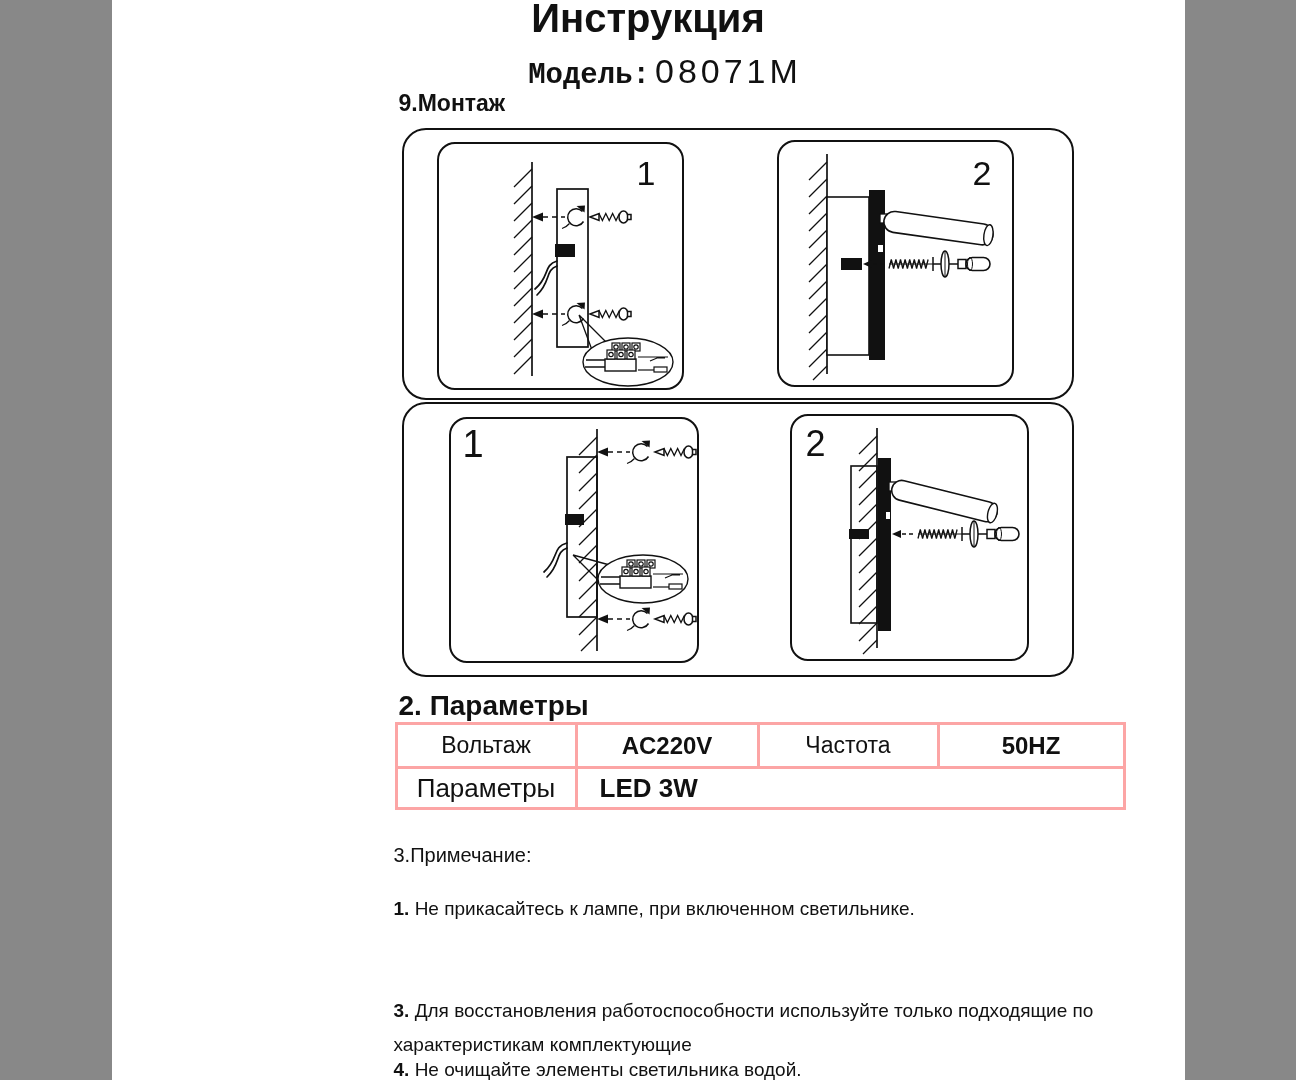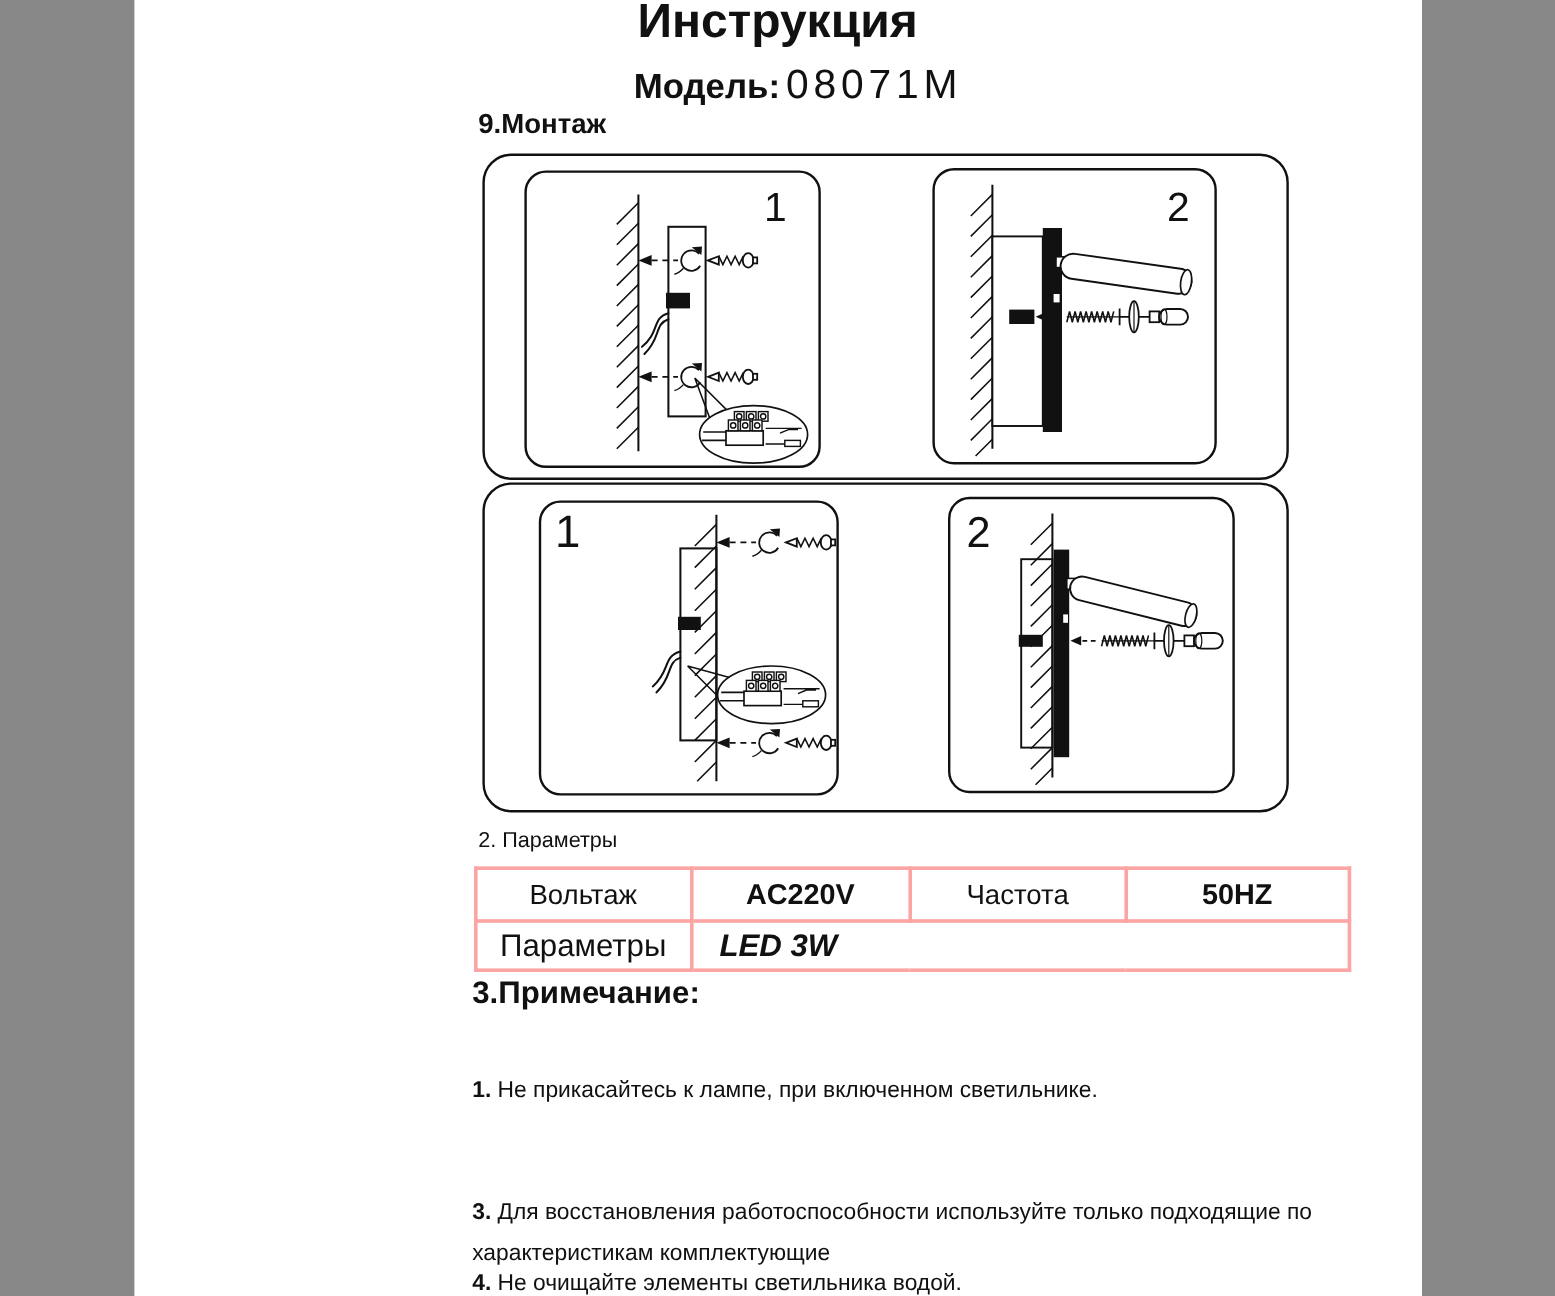--- a/index.html
+++ b/index.html
@@ -16,7 +16,7 @@
     position:absolute; top:50px; left:0; width:100%; text-align:center;
     padding-left:34px; box-sizing:border-box; line-height:42px; white-space:nowrap;
   }
-  .model-label { font-size:29px; font-weight:bold; vertical-align:baseline; }
+  .model-label { font-size:29px; font-weight:bold; vertical-align:baseline;font-family:Liberation Mono, monospace; }
   .model-value {
     font-family:Liberation Sans, sans-serif; font-size:34px; font-weight:normal;
     letter-spacing:4px; margin-left:5px; vertical-align:baseline;

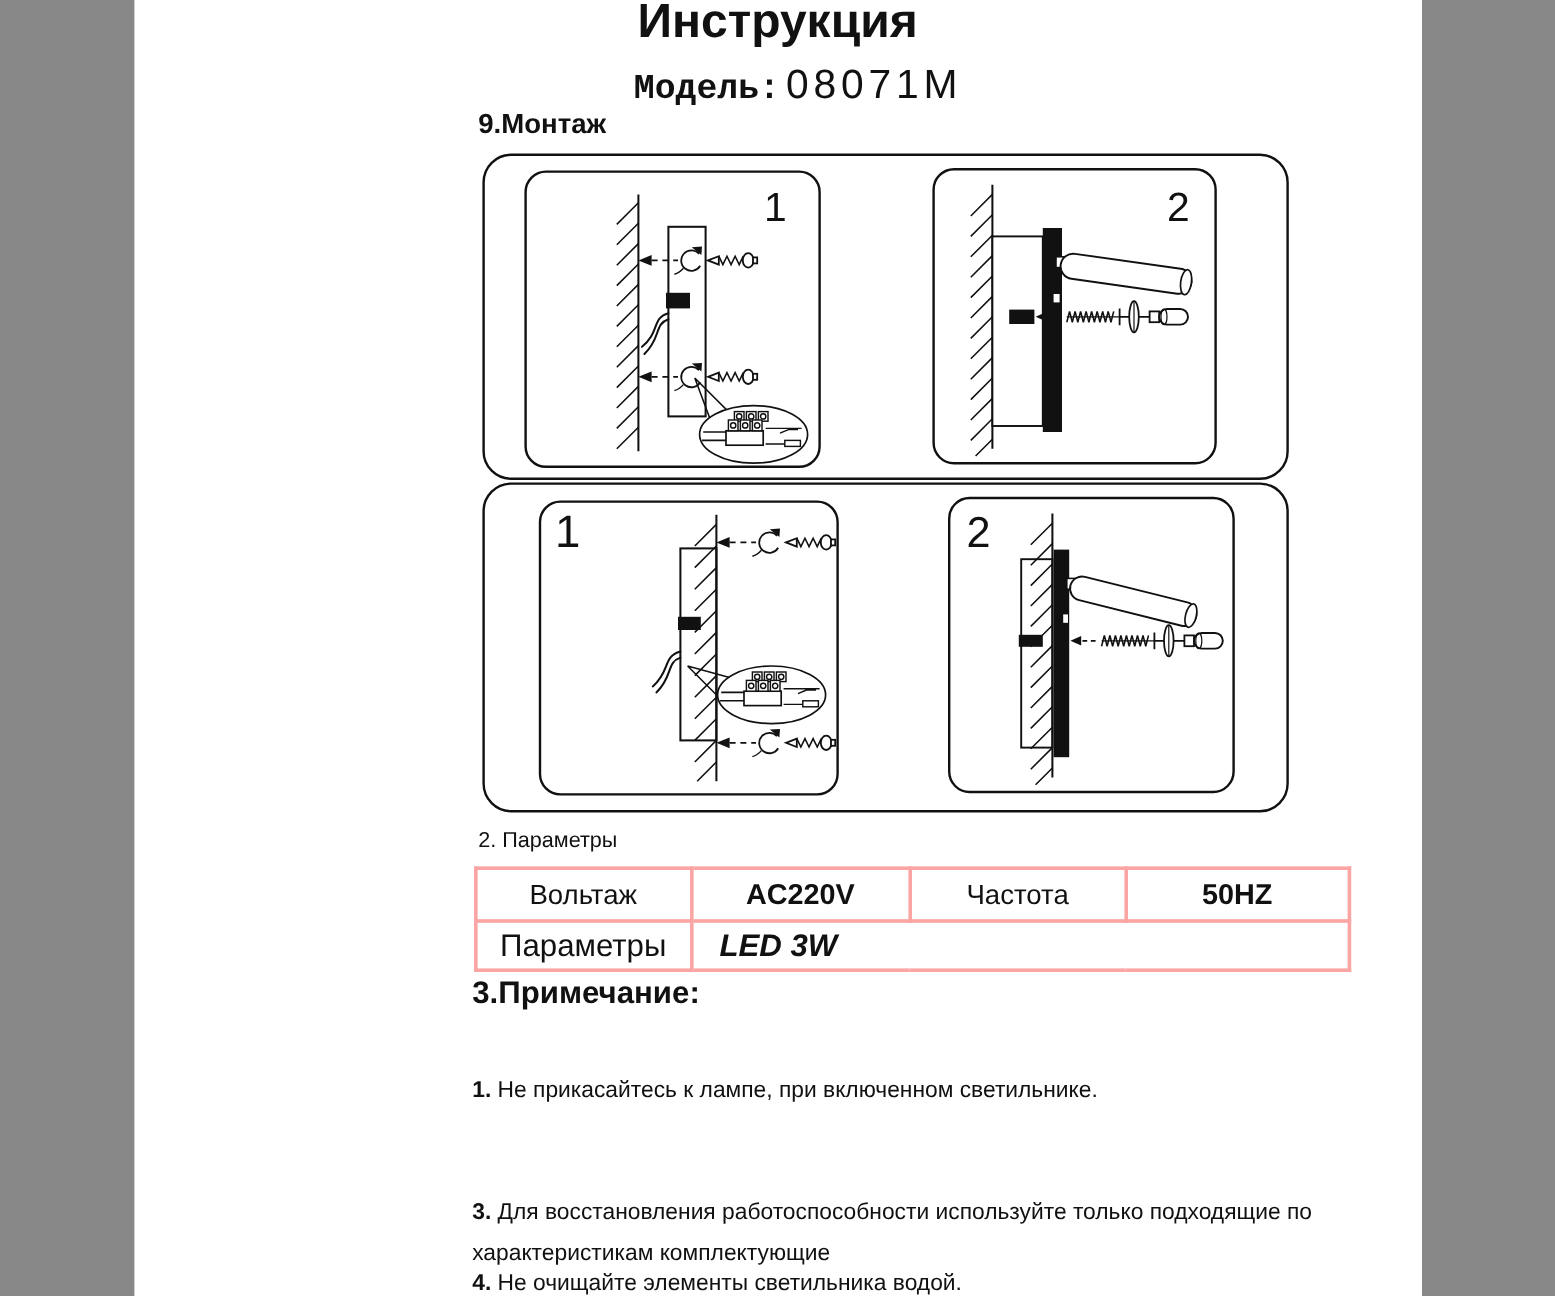--- a/index.html
+++ b/index.html
@@ -22,7 +22,7 @@
     letter-spacing:4px; margin-left:5px; vertical-align:baseline;
   }
   .h-montazh { position:absolute; left:287px; top:90px; font-size:23px; font-weight:bold; }
-  .h-params  { position:absolute; left:287px; top:690px; font-size:18px; font-weight:normal;text-align:center; }
+  .h-params  { position:absolute; left:287px; top:690px; font-size:28px; font-weight:bold;text-align:center; }
   .h-notes   { position:absolute; left:282px; top:812px; font-size:26px; font-weight:bold; }
 
   .figure-group {

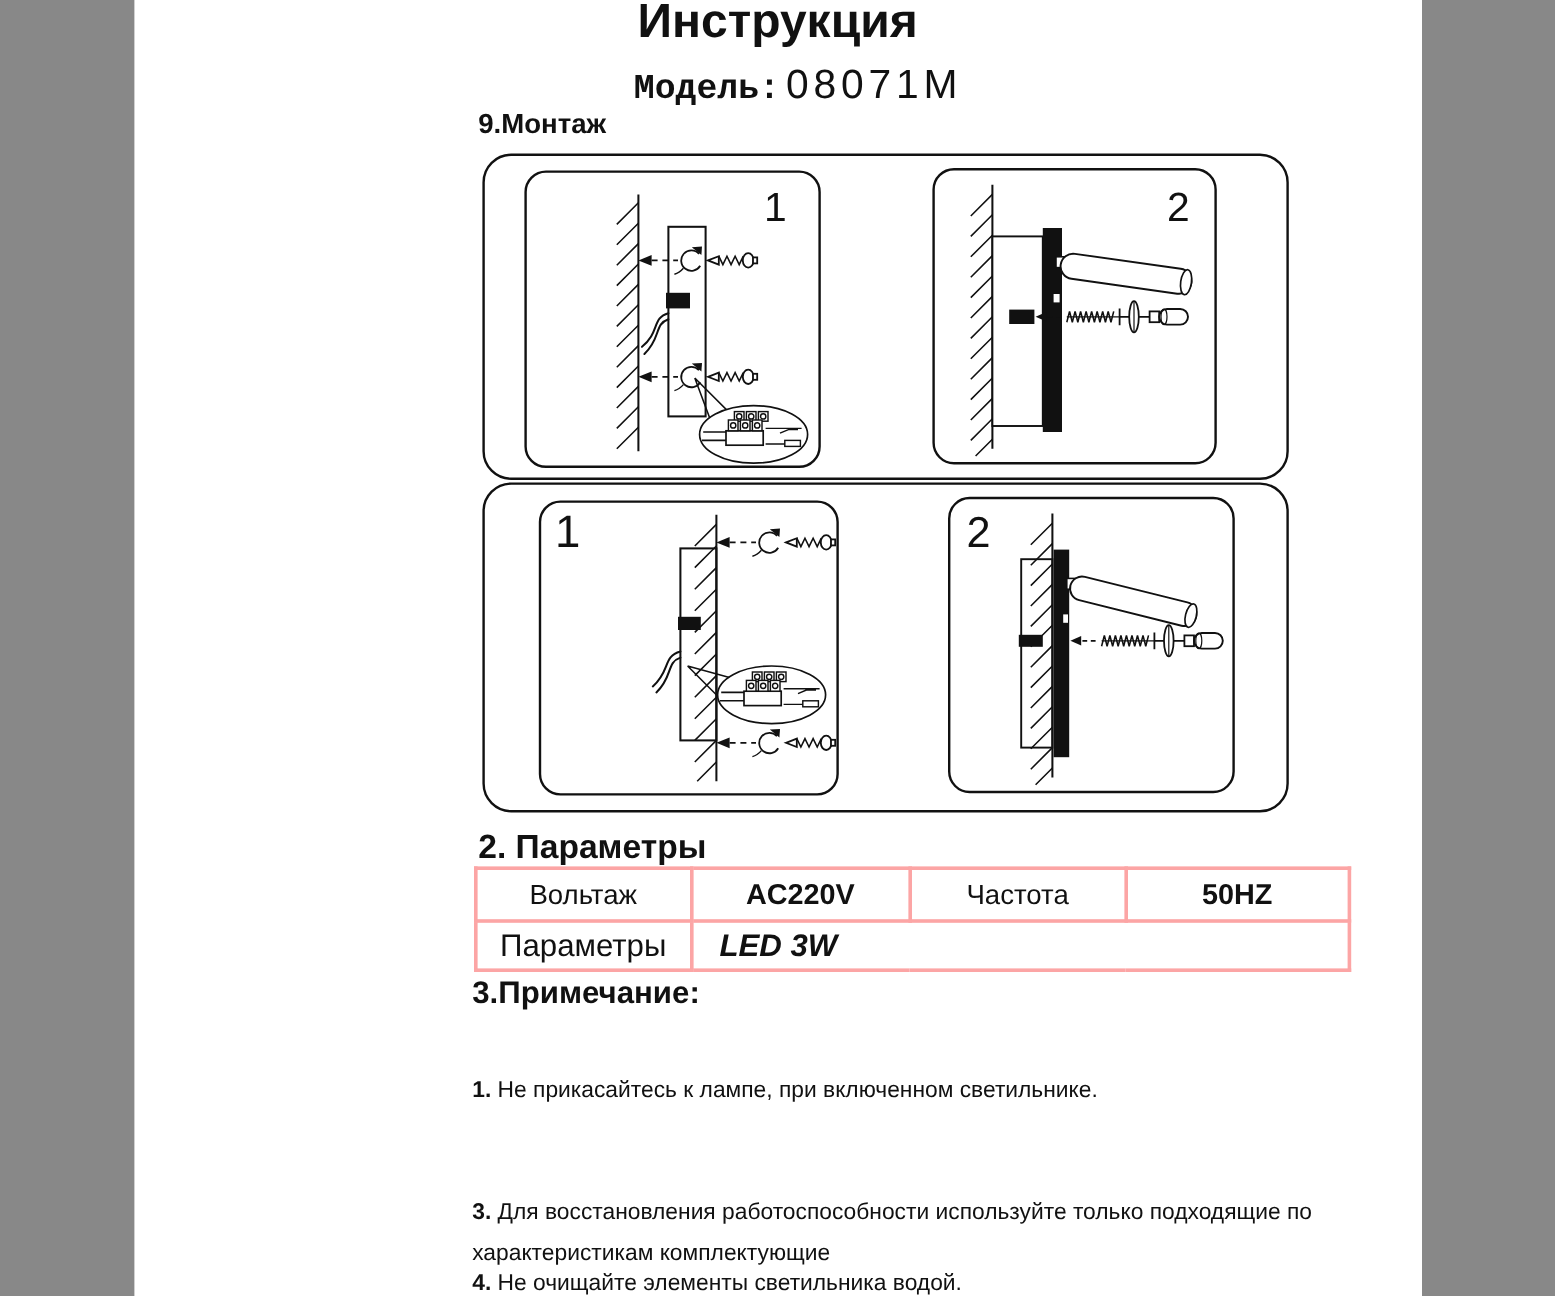--- a/index.html
+++ b/index.html
@@ -57,7 +57,7 @@
   .c-label   { font-size:23px; }
   .c-val     { font-size:24px; font-weight:bold; }
   .c-label-lg{ font-size:26px; }
-  .c-val-lg  { font-size:26px; font-weight:bold; text-align:left !important; padding-left:22px !important;font-style:italic; }
+  .c-val-lg  { font-size:26px; font-weight:bold; text-align:left !important; padding-left:22px !important; }
 
   .note {
     position:absolute; left:282px; width:748px; font-size:19px; line-height:34px; margin:0;

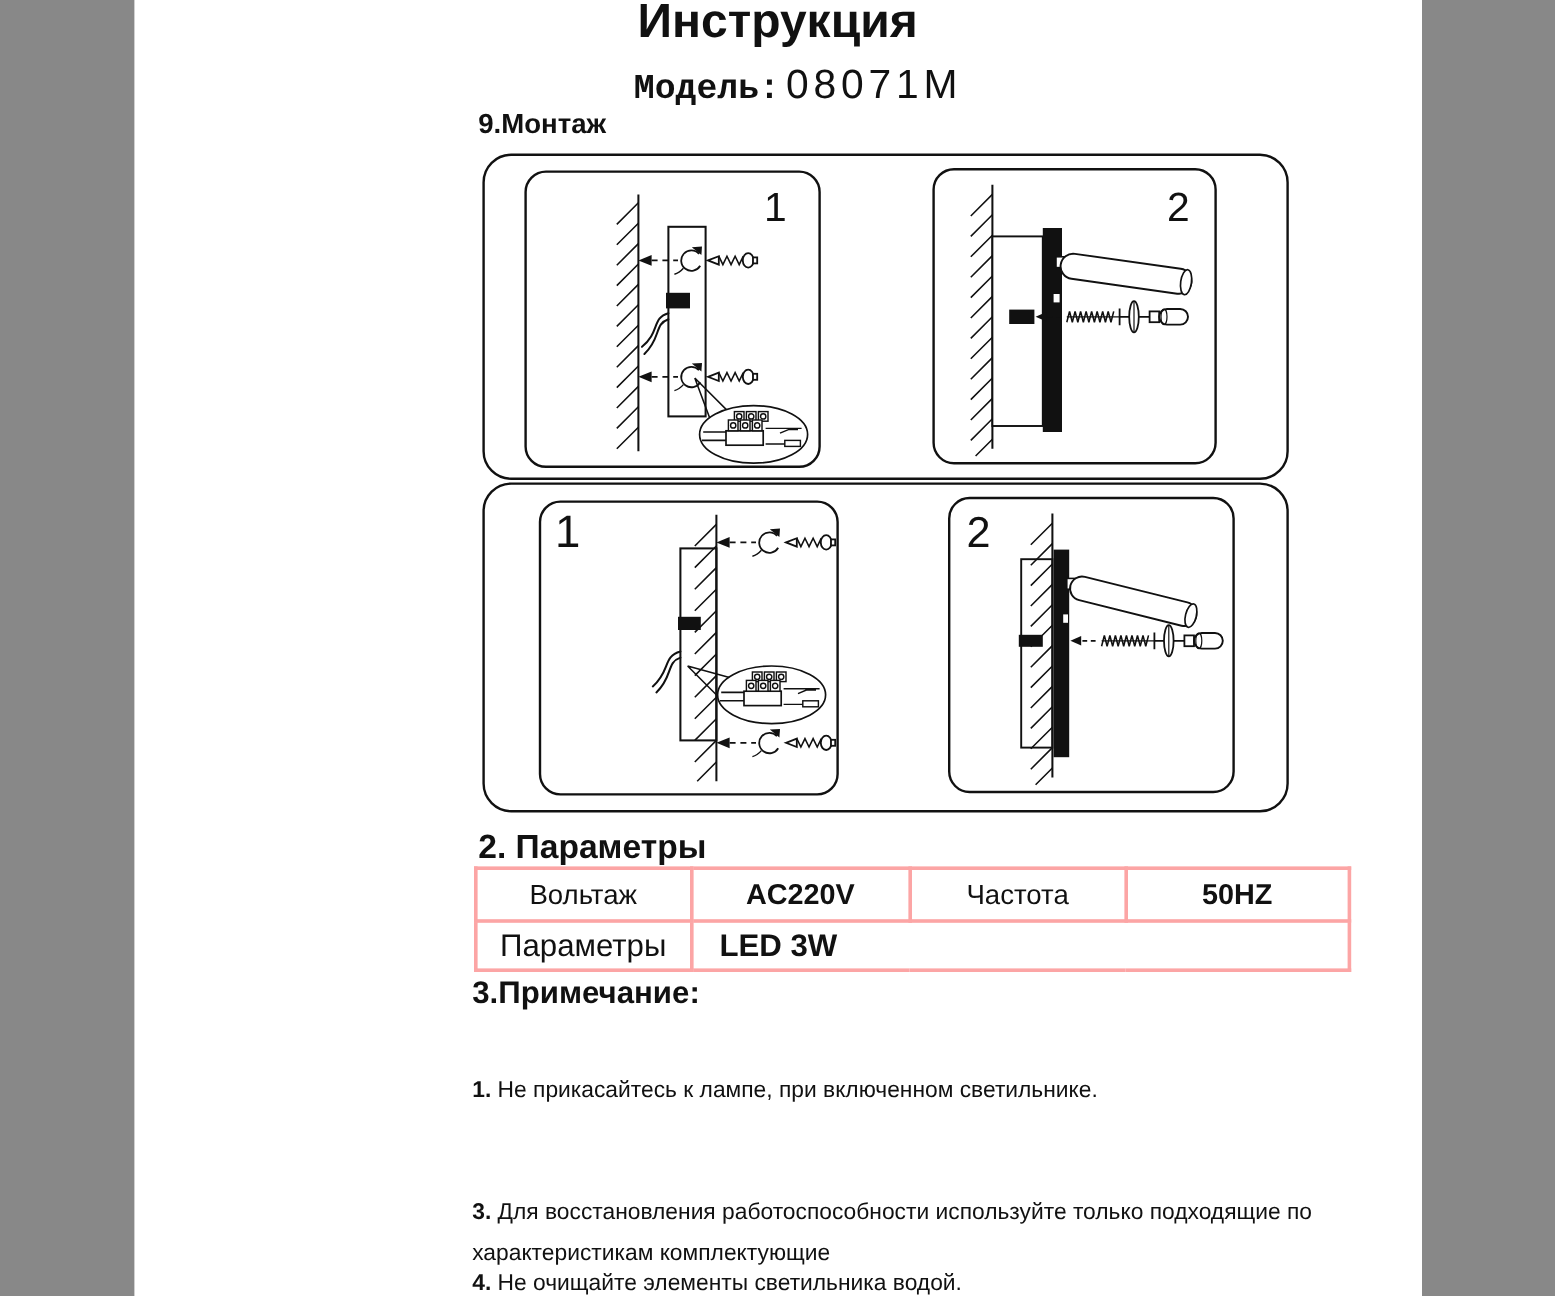--- a/index.html
+++ b/index.html
@@ -23,7 +23,7 @@
   }
   .h-montazh { position:absolute; left:287px; top:90px; font-size:23px; font-weight:bold; }
   .h-params  { position:absolute; left:287px; top:690px; font-size:28px; font-weight:bold;text-align:center; }
-  .h-notes   { position:absolute; left:282px; top:812px; font-size:26px; font-weight:bold; }
+  .h-notes   { position:absolute; left:282px; top:844px; font-size:20px; font-weight:normal; }
 
   .figure-group {
     position:absolute; left:290px; width:668px;

